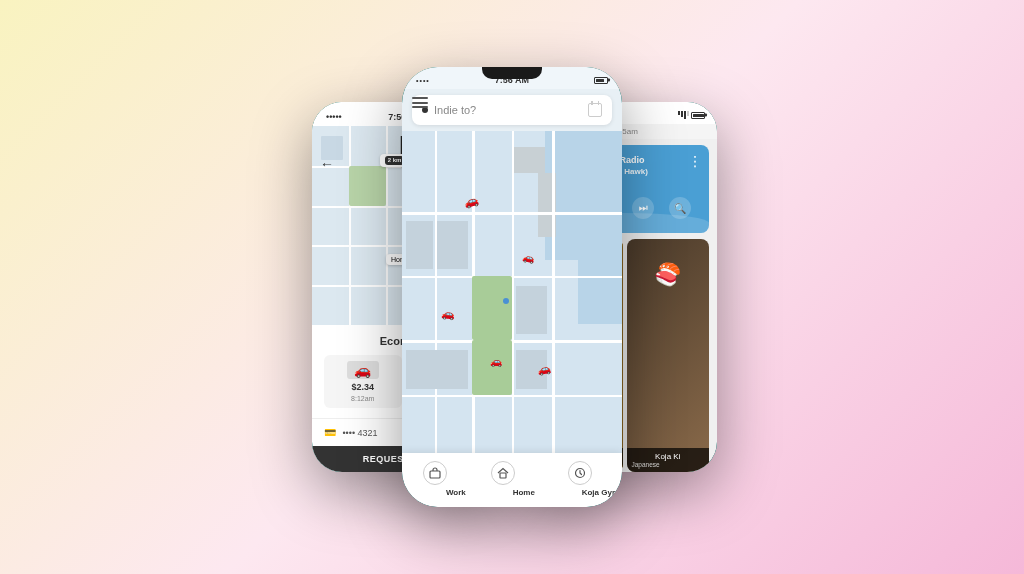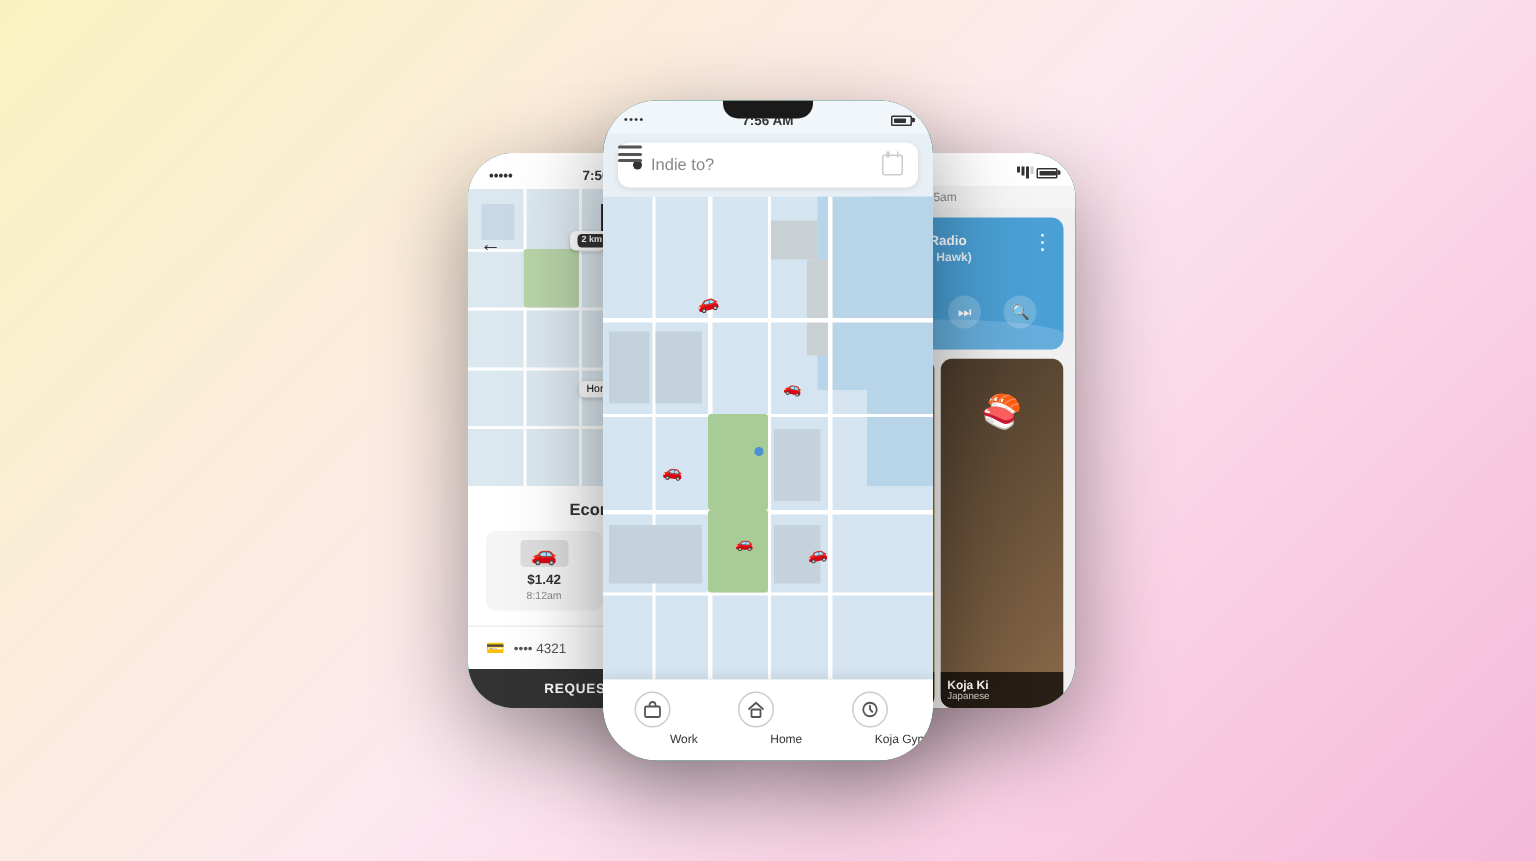--- a/index.html
+++ b/index.html
@@ -621,7 +621,7 @@
 
           <div class="ride-card">
             <div class="ride-car-img">🚗</div>
-            <div class="ride-price">$1.42</div>
+            <div class="ride-price">$2.34</div>
             <div class="ride-time">8:12am</div>
           </div>
 

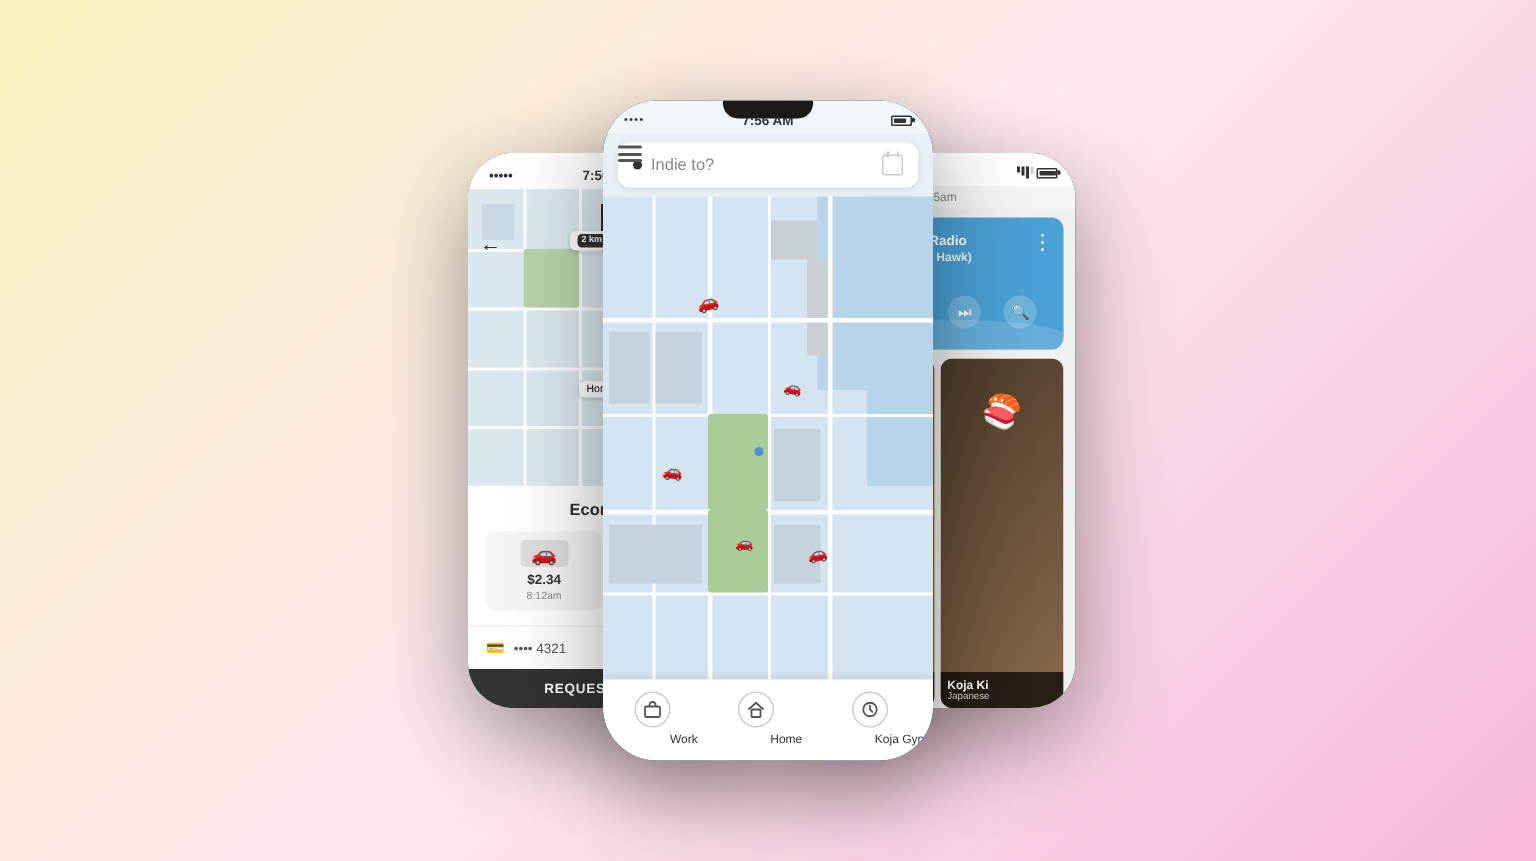--- a/index.html
+++ b/index.html
@@ -545,8 +545,9 @@
 
     .right-card-title {
       font-size: 8px;
-      font-weight: 700;
+      font-weight: 400;
       color: white;
+      text-align: center;
     }
 
     .right-card-sub {

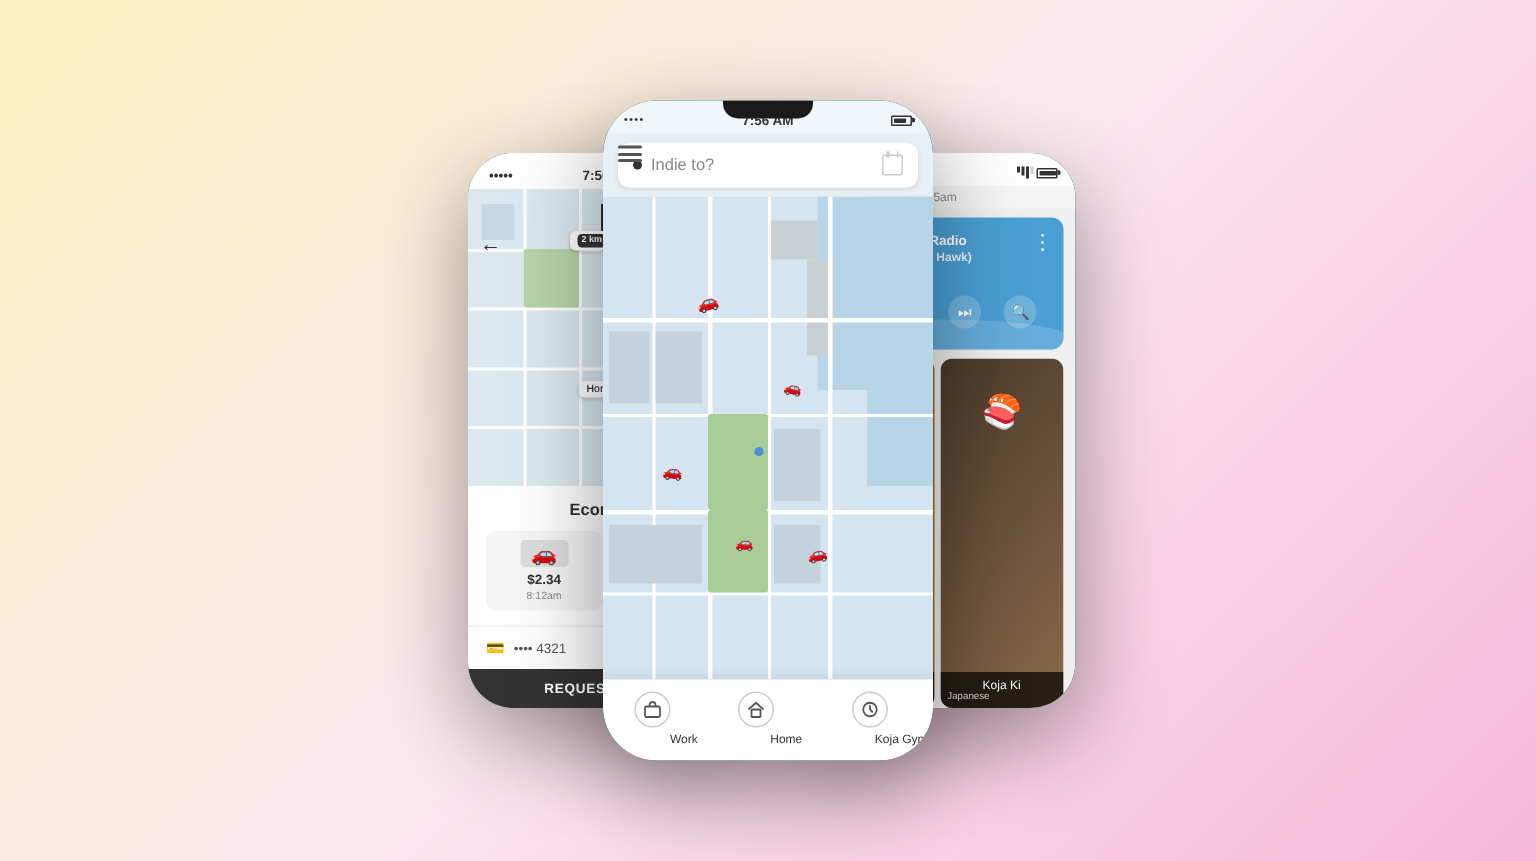--- a/index.html
+++ b/index.html
@@ -270,7 +270,7 @@
     .nav-label {
       font-size: 8px;
       color: #333;
-      font-weight: 400;
+      font-weight: 700;
       padding-left: 41px;
     }
 

